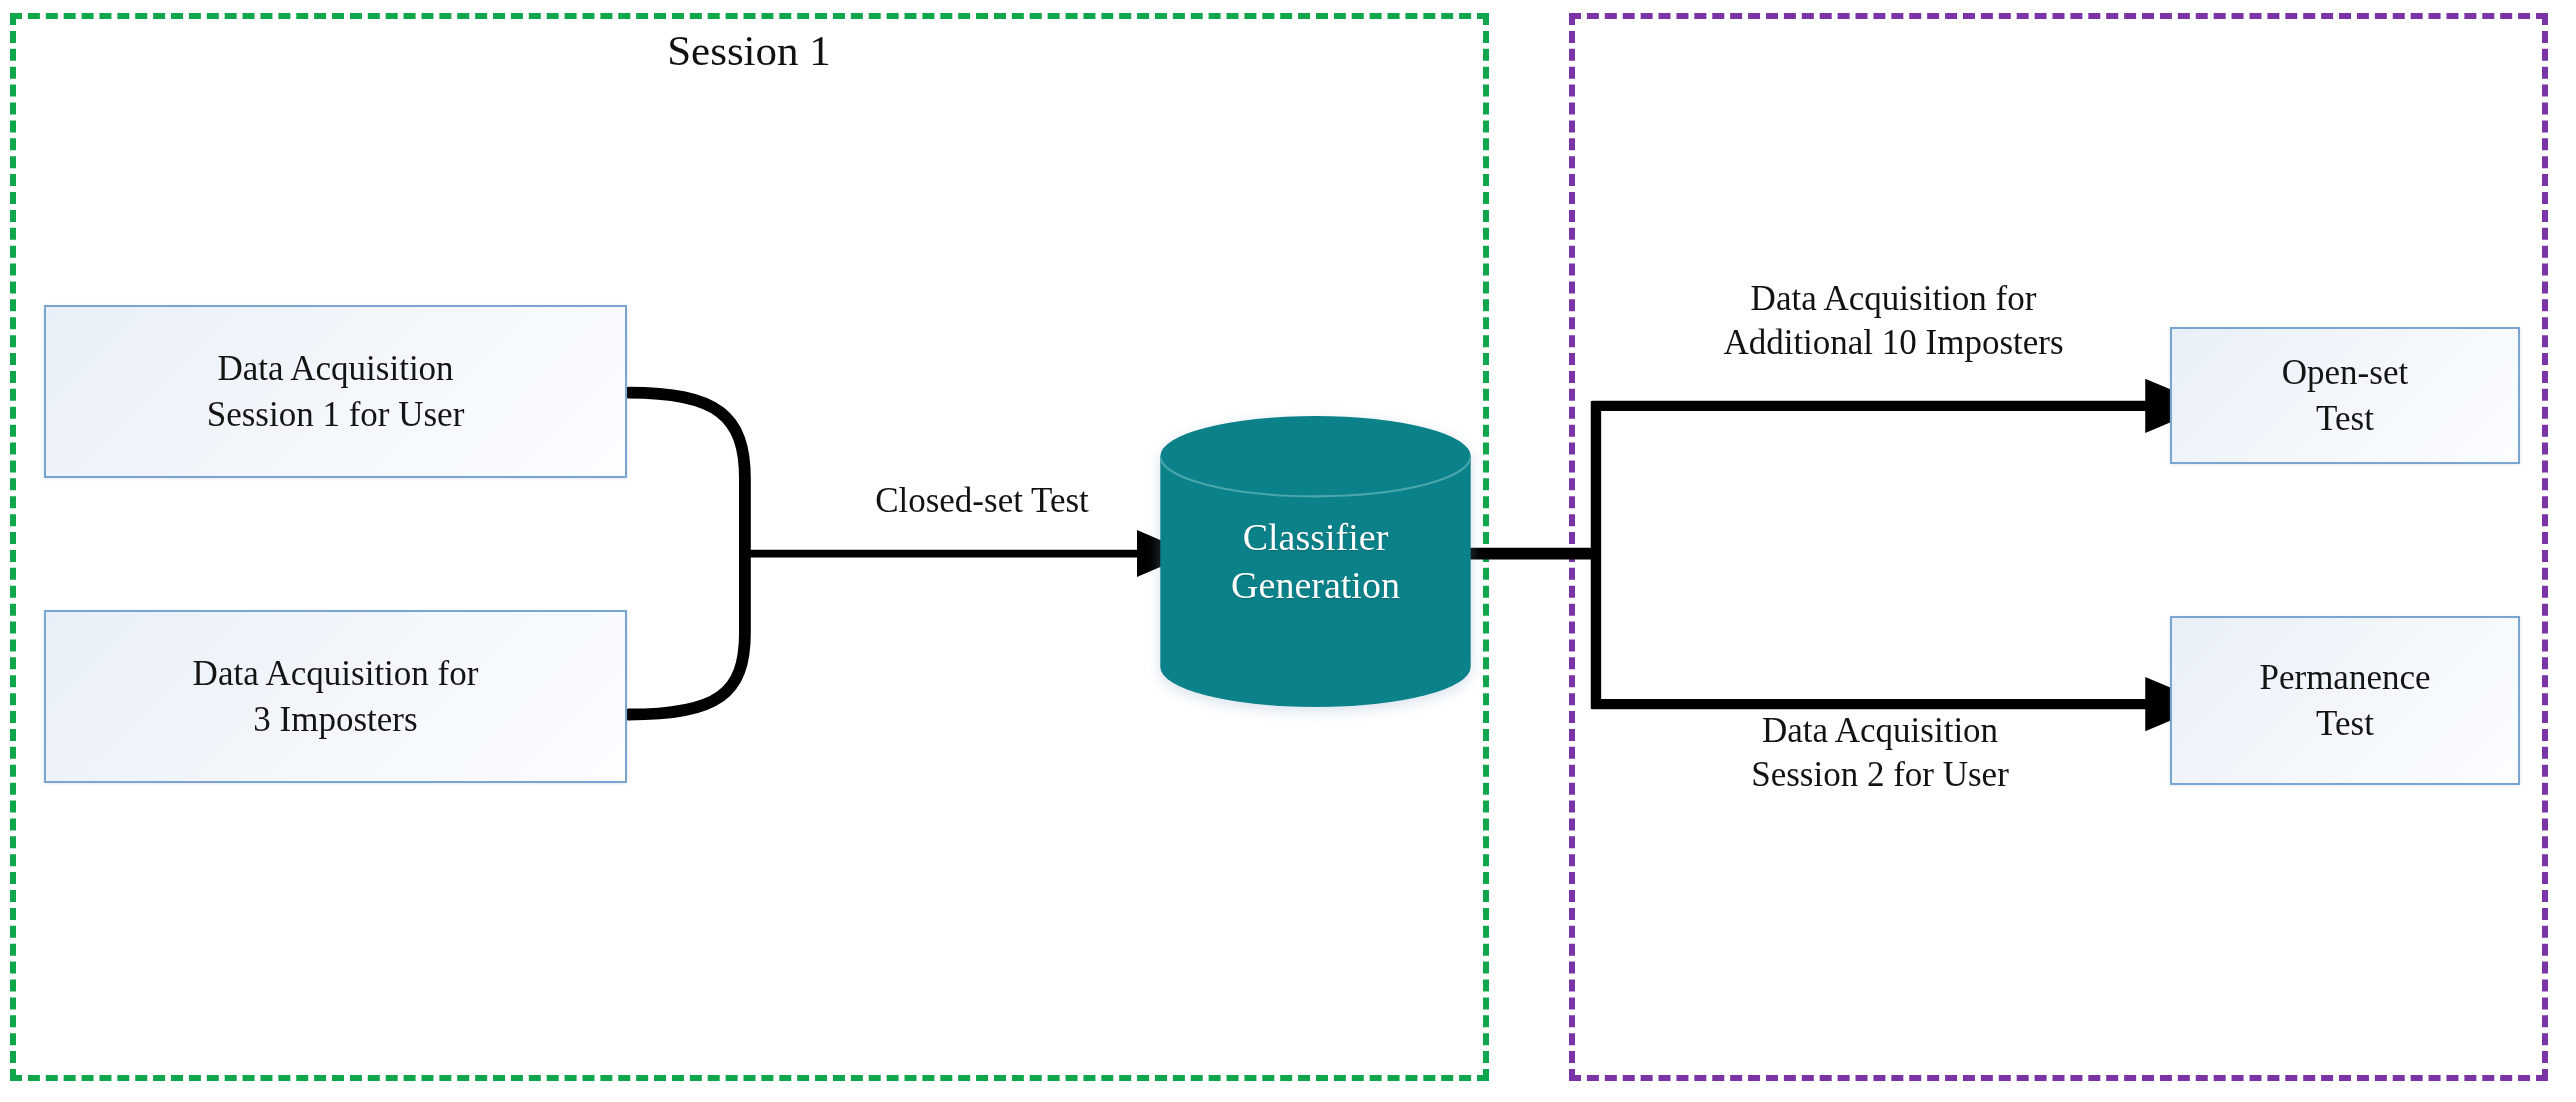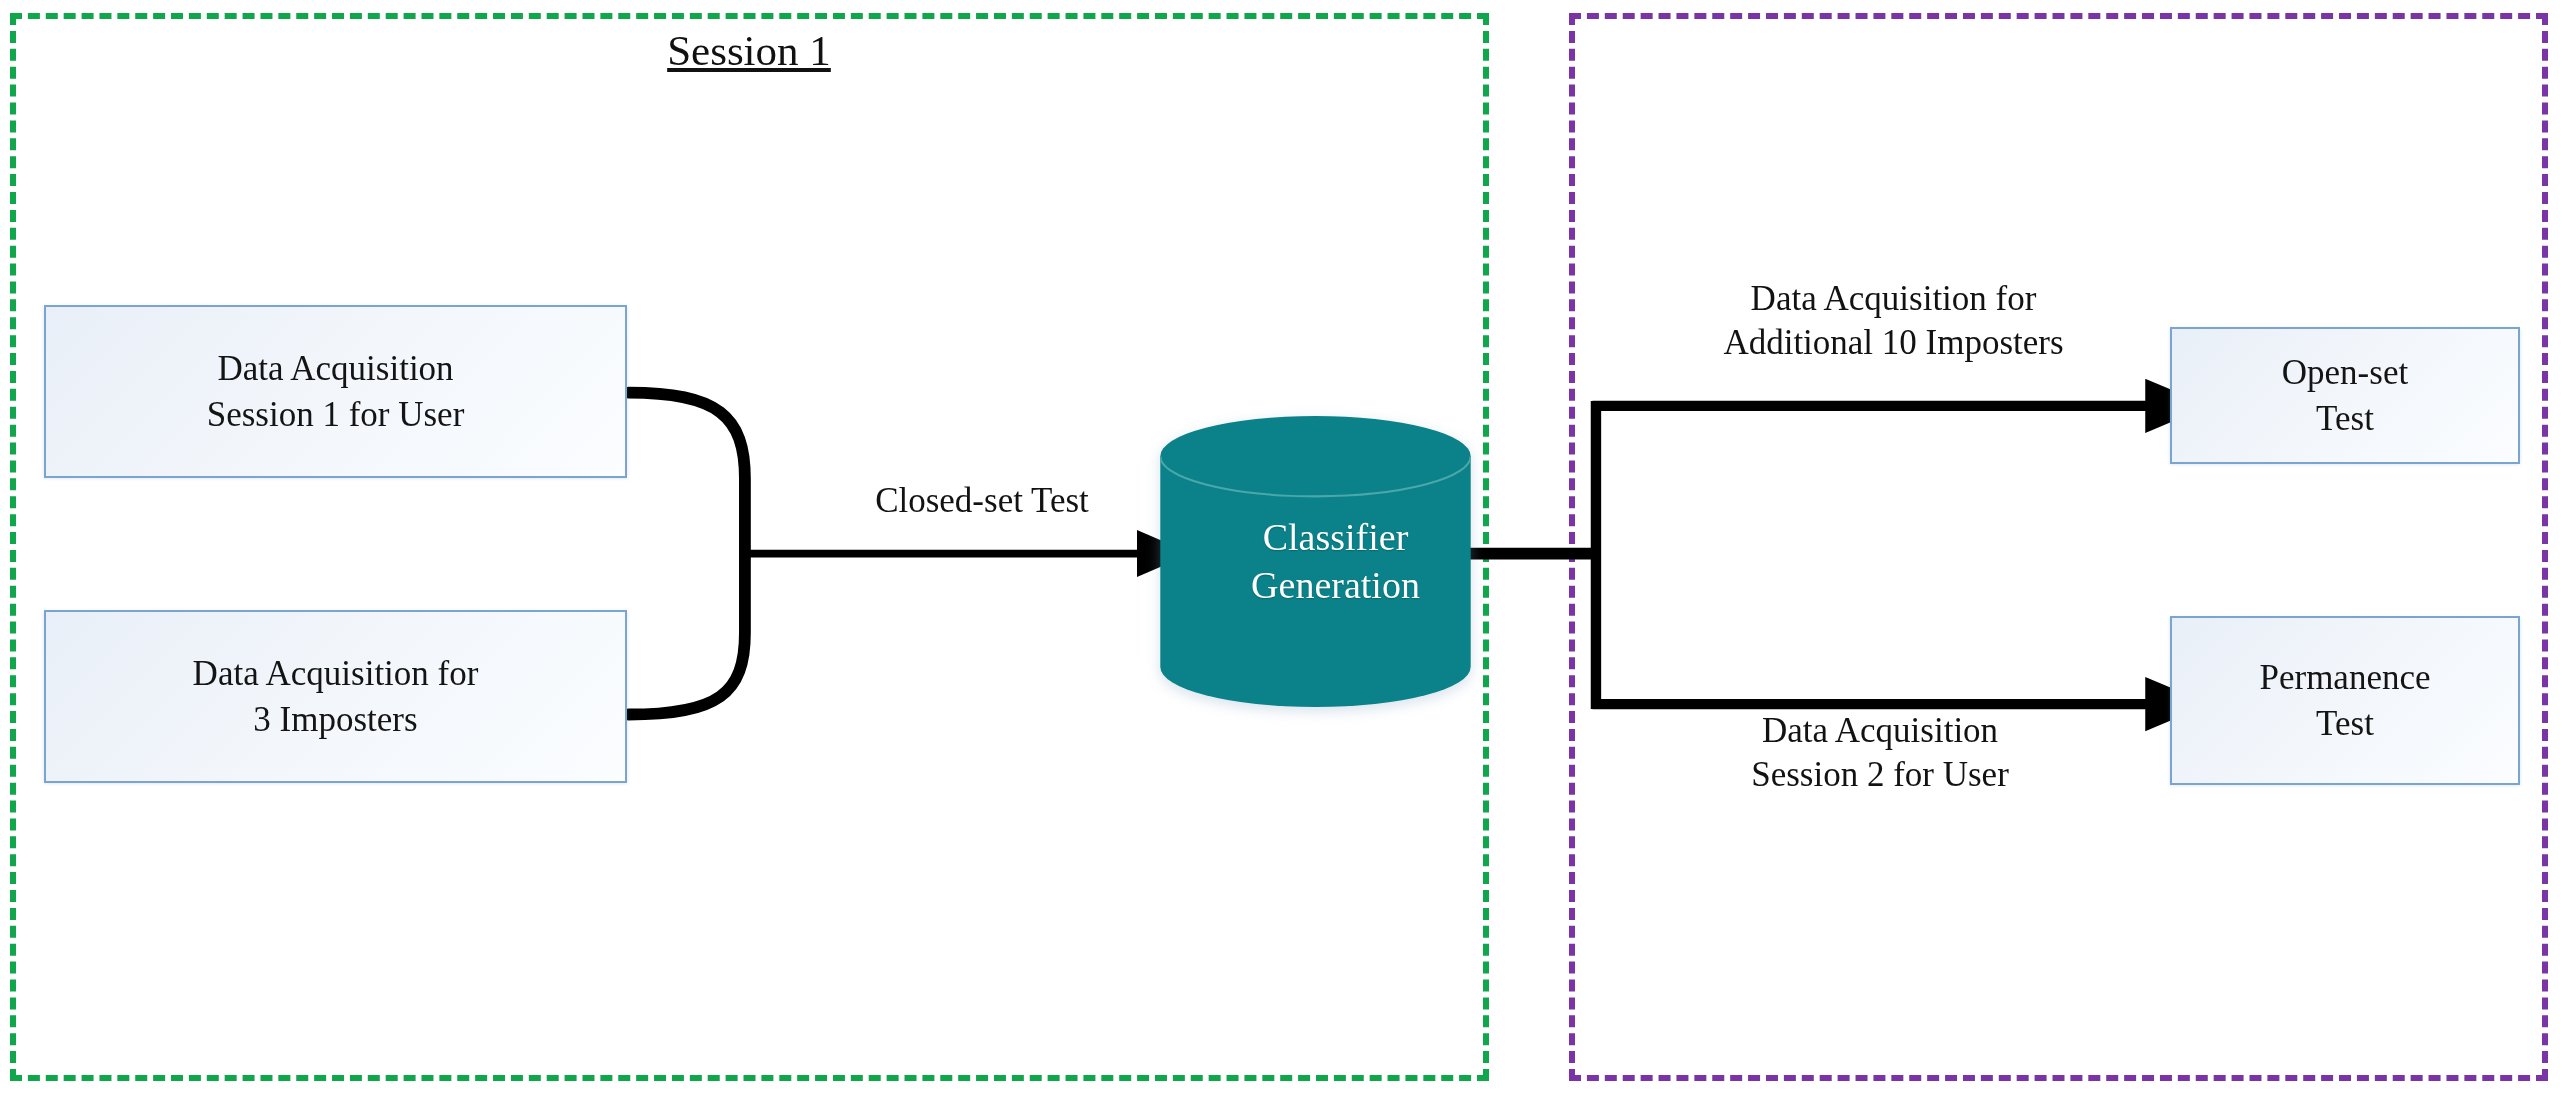--- a/index.html
+++ b/index.html
@@ -14,7 +14,7 @@
       border:6.2px dashed #7b34a6;}
 
   .session-title{position:absolute;font-size:43px;color:#111;white-space:nowrap;
-      font-family:"Liberation Serif",serif;text-align:center;text-decoration:underline;}
+      font-family:"Liberation Serif",serif;text-align:center;}
   #session1-title{left:0px;top:26px;width:1498px;}
   #session2-title{left:1569px;top:26px;width:979px;}
 

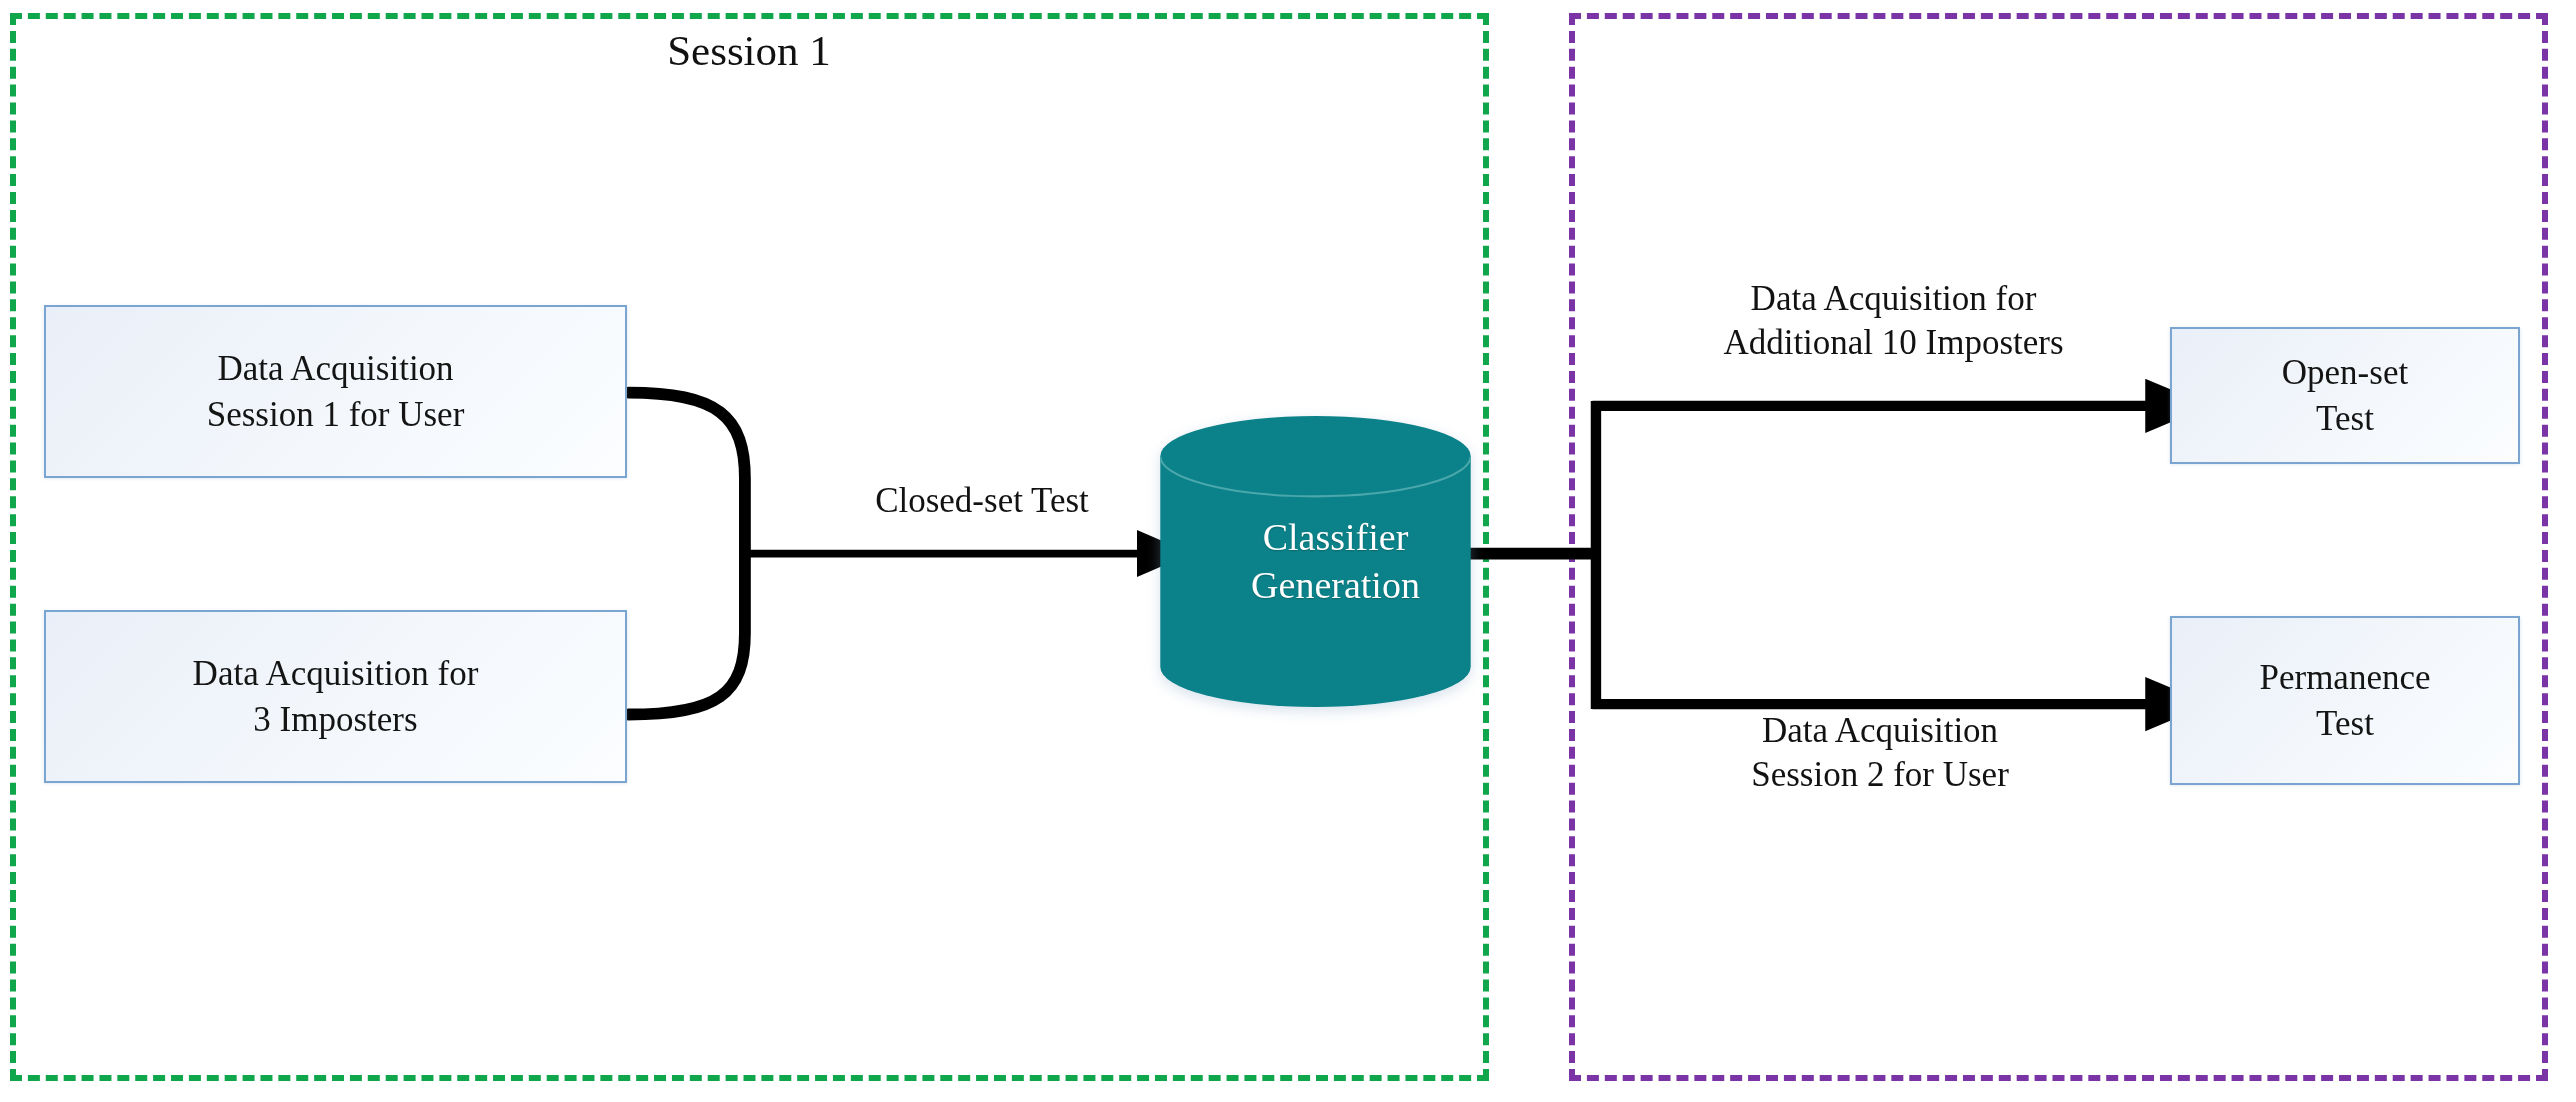--- a/index.html
+++ b/index.html
@@ -37,7 +37,7 @@
       display:flex;flex-direction:column;align-items:center;justify-content:center;
       color:#ffffff;font-size:38px;line-height:1.26;text-align:center;
       font-family:"Liberation Serif",serif;pointer-events:none;
-      text-shadow:0 0.7px 1.4px rgba(0,0,0,.22);padding-left:20px;}
+      text-shadow:0 0.7px 1.4px rgba(0,0,0,.22);}
 
   
   #wires{position:absolute;left:0;top:0;width:2576px;height:1103px;}

